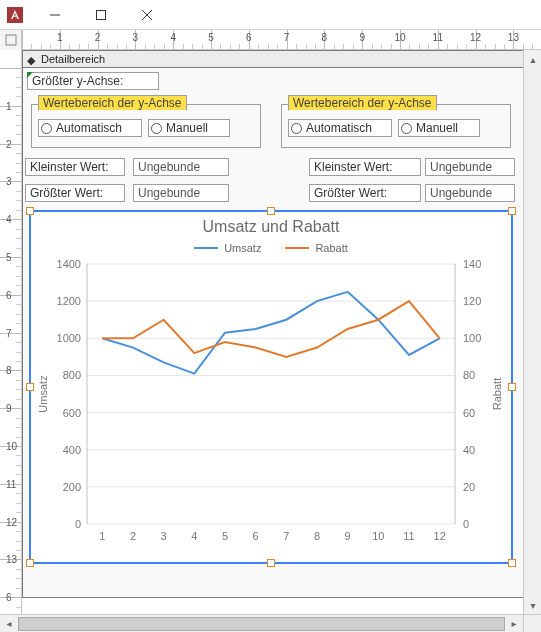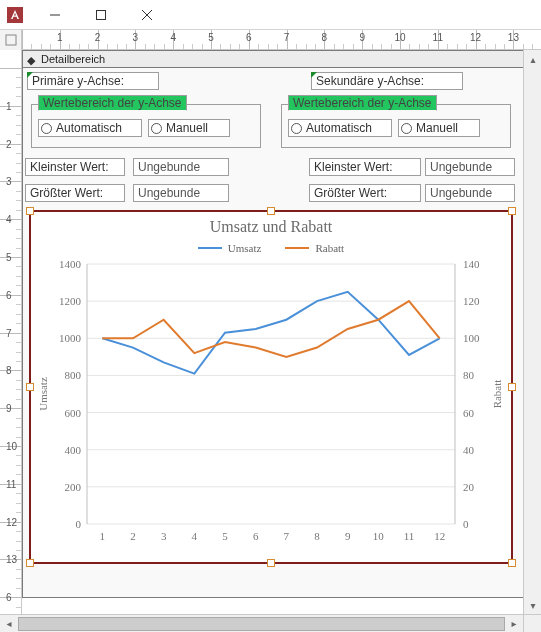--- a/index.html
+++ b/index.html
@@ -466,7 +466,7 @@
 
       <div class="ac-label" style="left:4px; top:4px; width:132px; height:18px;">
         <span class="gt"></span>
-        <span>Primäre y-Achse:</span>
+        <span>Größter y-Achse:</span>
       </div>
 
       <div class="ac-label" style="left:288px; top:4px; width:152px; height:18px;">

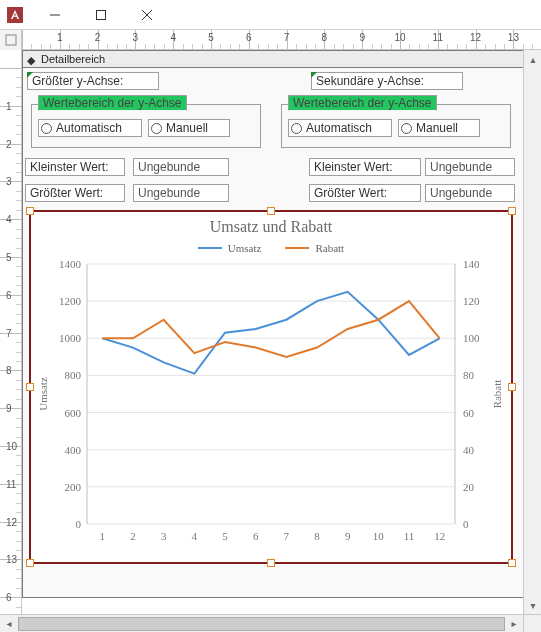--- a/index.html
+++ b/index.html
@@ -469,10 +469,6 @@
         <span>Größter y-Achse:</span>
       </div>
 
-      <div class="ac-label" style="left:288px; top:4px; width:152px; height:18px;">
-        <span class="gt"></span>
-        <span>Sekundäre y-Achse:</span>
-      </div>
 
       <div class="opt-group" style="left:8px; top:36px; width:230px; height:44px;">
         <div class="opt-group-label">Wertebereich der y-Achse</div>

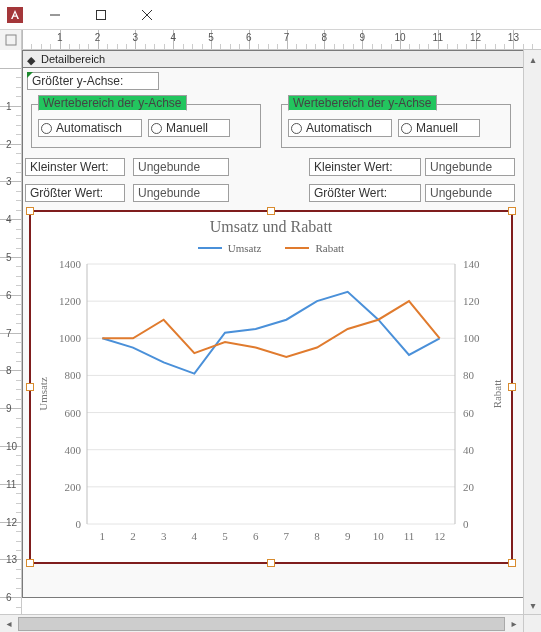--- a/index.html
+++ b/index.html
@@ -163,7 +163,7 @@
     position: absolute;
     top: -10px;
     left: 6px;
-    background: #22c55e;
+    background: #fde047;
     padding: 0 4px;
     font-size: 12px;
     color: #444;

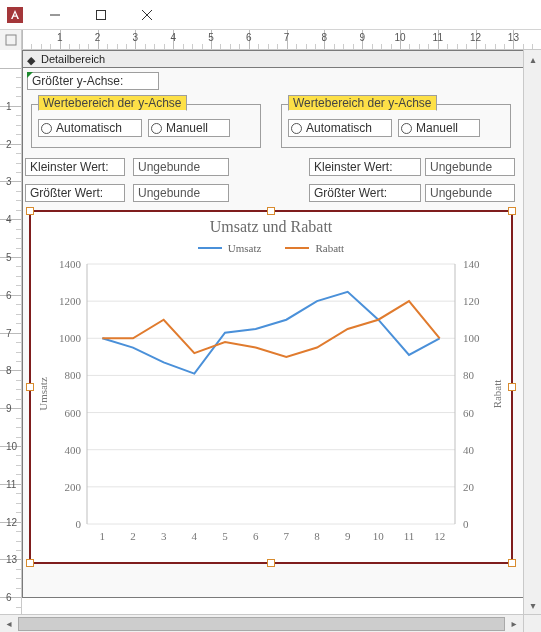--- a/index.html
+++ b/index.html
@@ -200,8 +200,7 @@
   
   .chart-container {
     position: absolute;
-    border: 2px solid #7f1d1d;
-    font-family: Liberation Serif, serif;
+    border: 2px solid #3b82f6;
   }
   .sel-handle {
     position: absolute;

